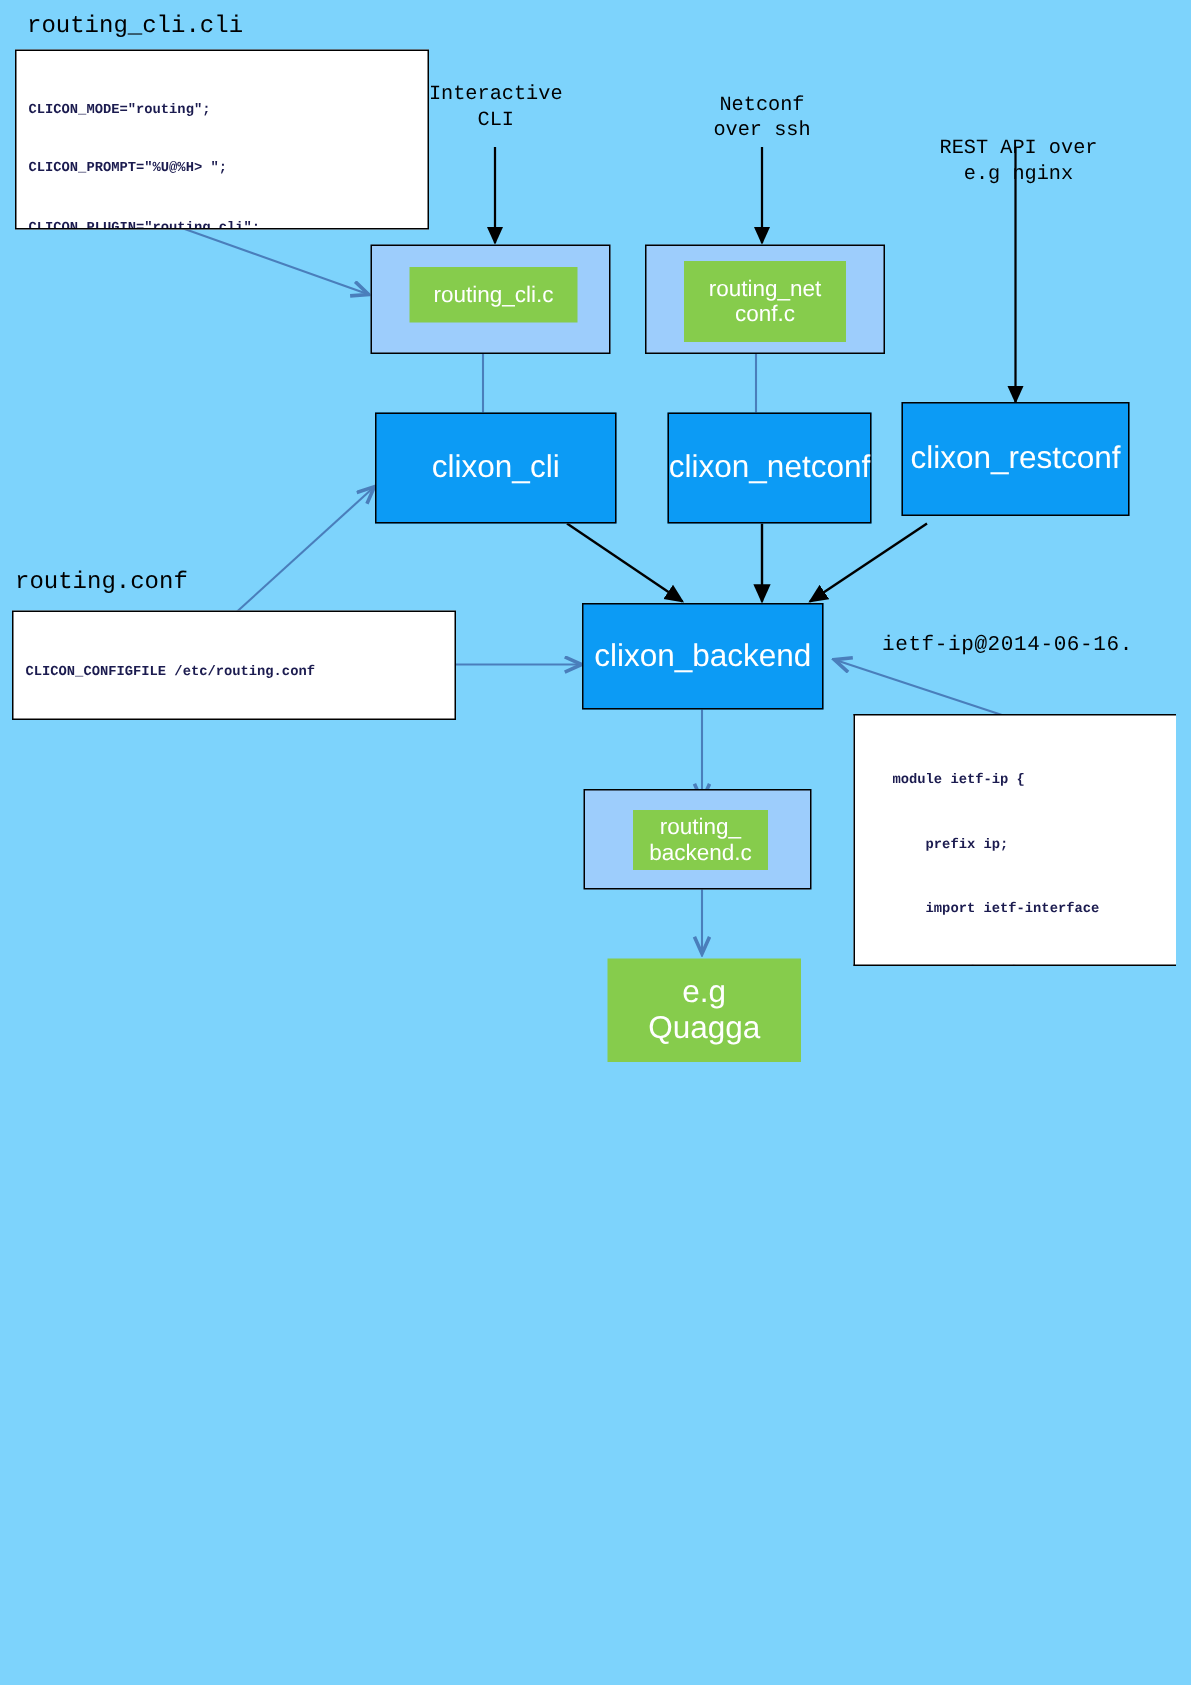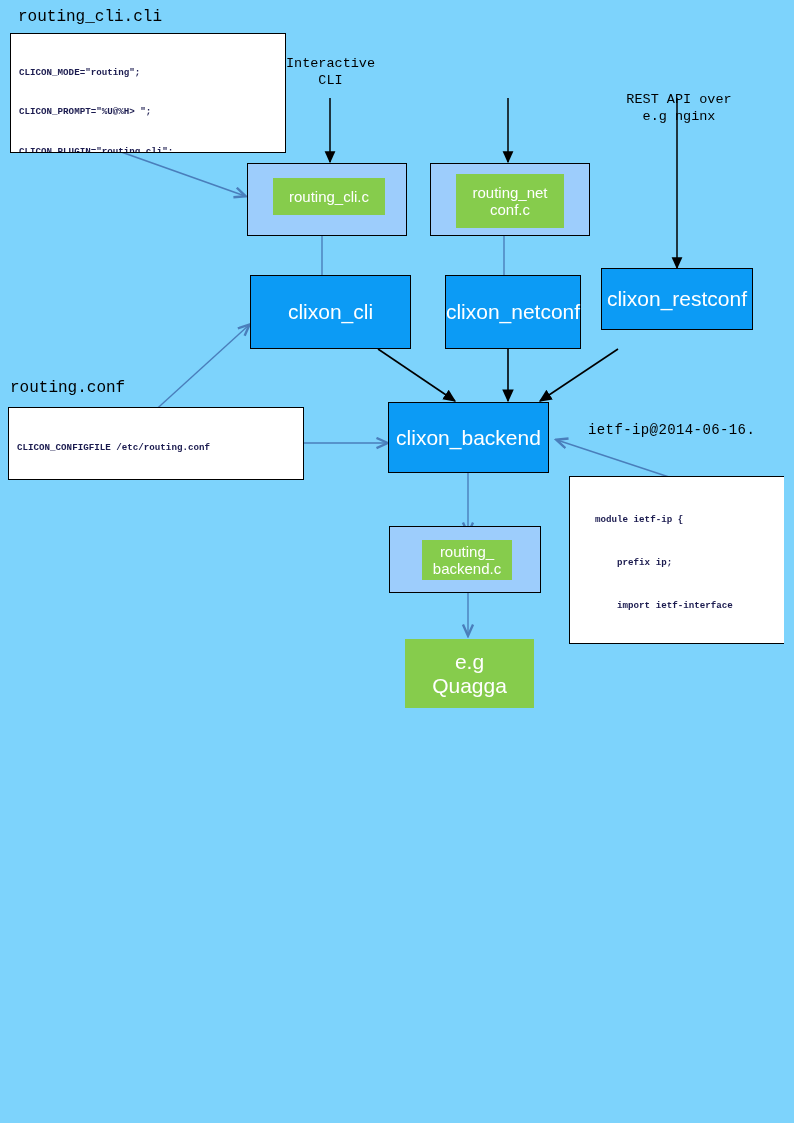--- a/index.html
+++ b/index.html
@@ -150,6 +150,8 @@
 
   <div class="annot" style="left:268px; top:55px; width:125px;">Interactive
 CLI</div>
+  <div class="annot" style="left:448px; top:62px; width:120px;">Netconf
+over ssh</div>
   <div class="annot" style="left:604px; top:62px; width:150px;margin-top:29px;">REST API over
 e.g nginx</div>
 

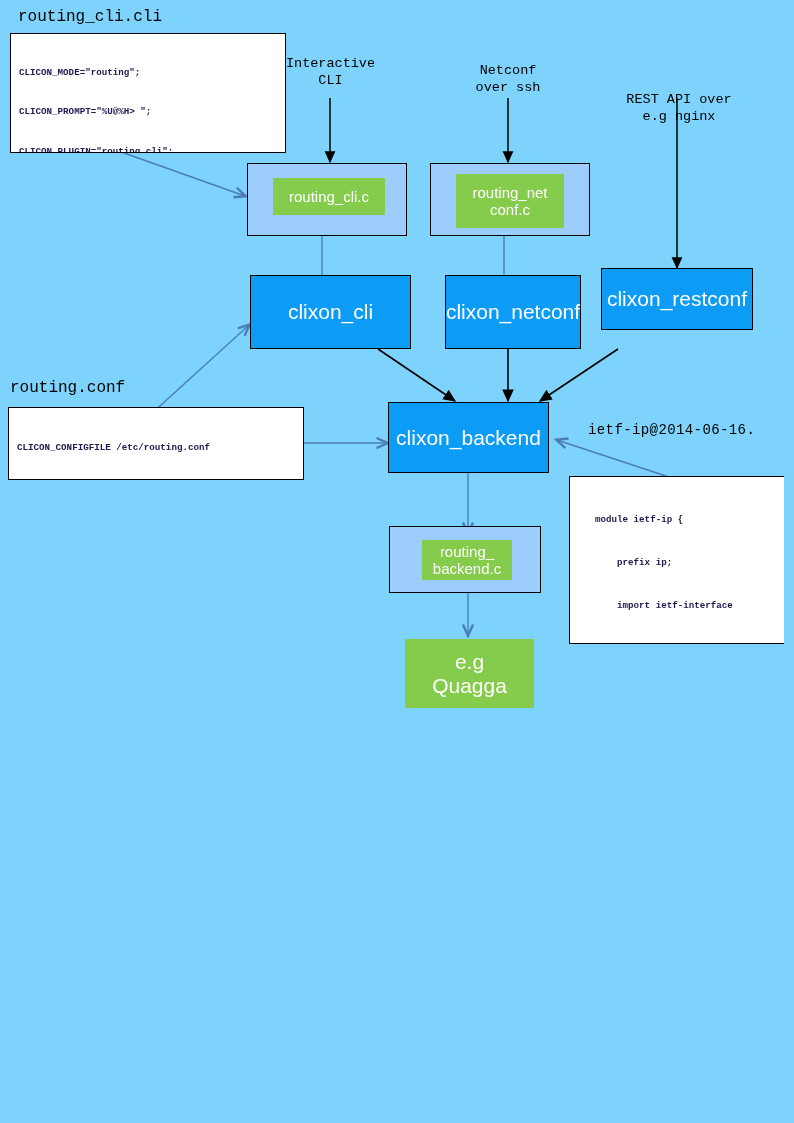--- a/index.html
+++ b/index.html
@@ -168,7 +168,7 @@
 
   <div class="blk blk-darkblue" style="left:445px; top:275px; width:136px; height:74px;">clixon_netconf</div>
 
-  <div class="blk blk-darkblue" style="left:601px; top:268px; width:152px; height:62px;">clixon_restconf</div>
+  <div class="blk blk-darkblue" style="left:601px; top:268px; width:152px; height:76px;">clixon_restconf</div>
 
   <div class="blk blk-darkblue" style="left:388px; top:402px; width:161px; height:71px;">clixon_backend</div>
 

